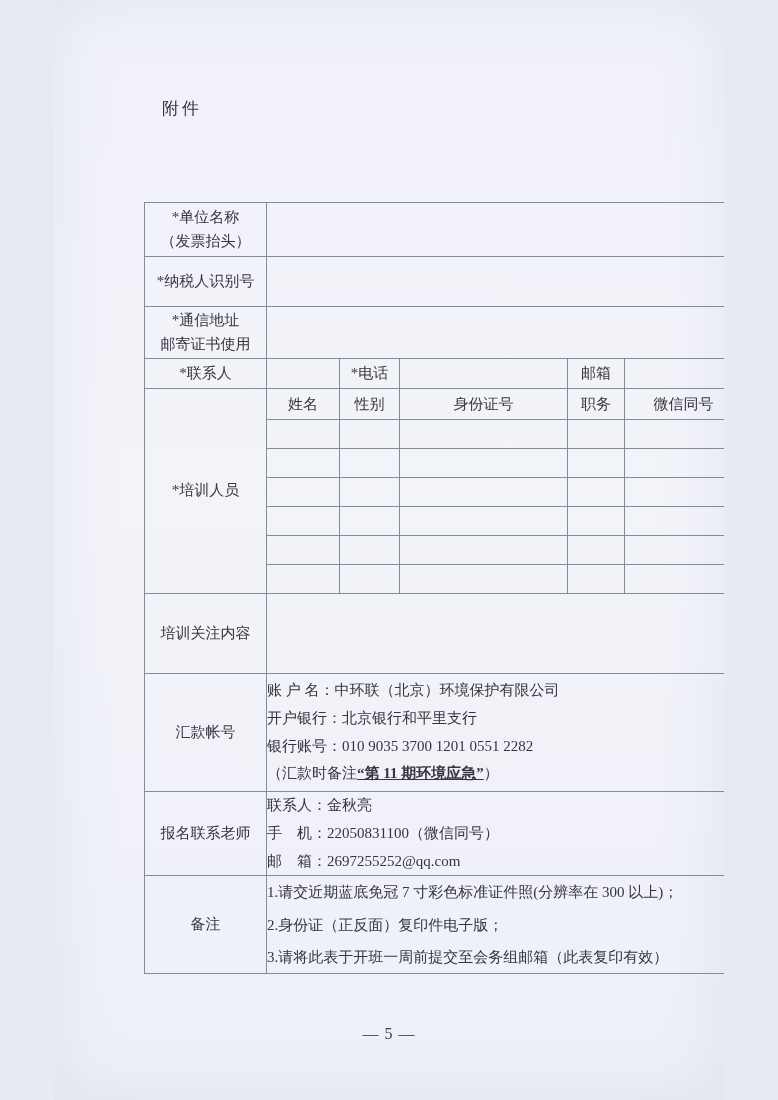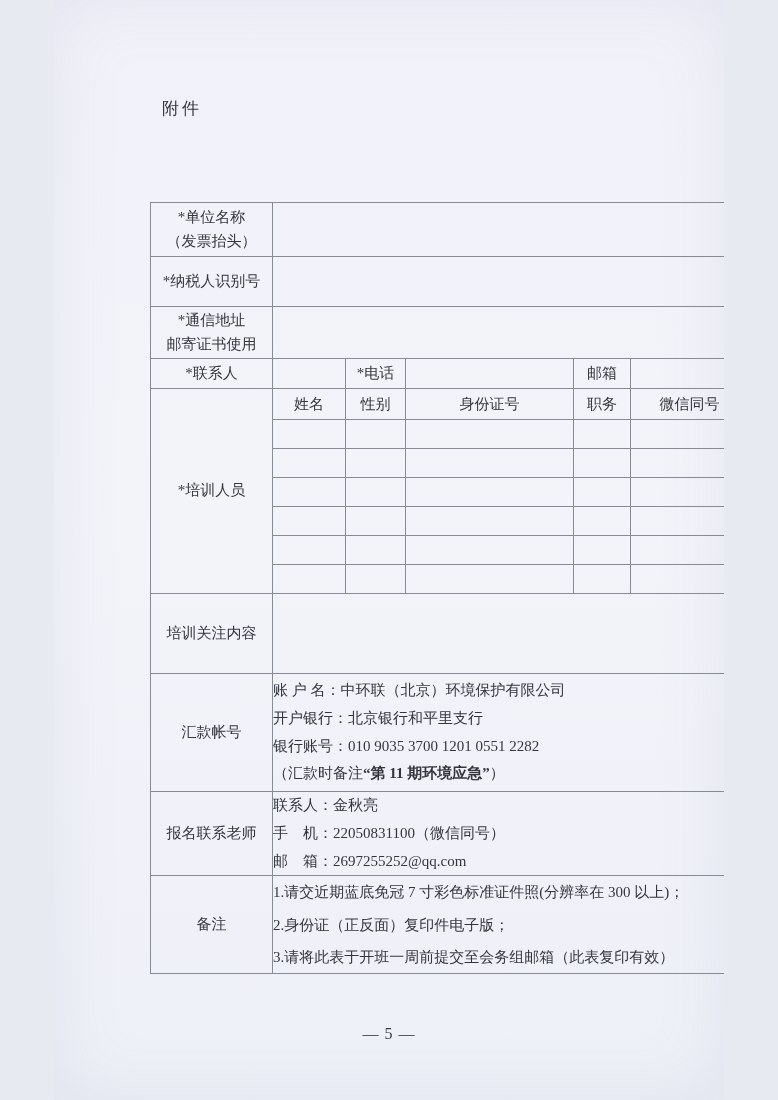--- a/index.html
+++ b/index.html
@@ -30,7 +30,7 @@
   }
 
   table.form-table {
-    position:absolute; top:202px; left:96px;
+    position:absolute; top:202px; left:90px;
     width:598px;
     border-collapse:collapse; table-layout:fixed;
     font-size:15px;

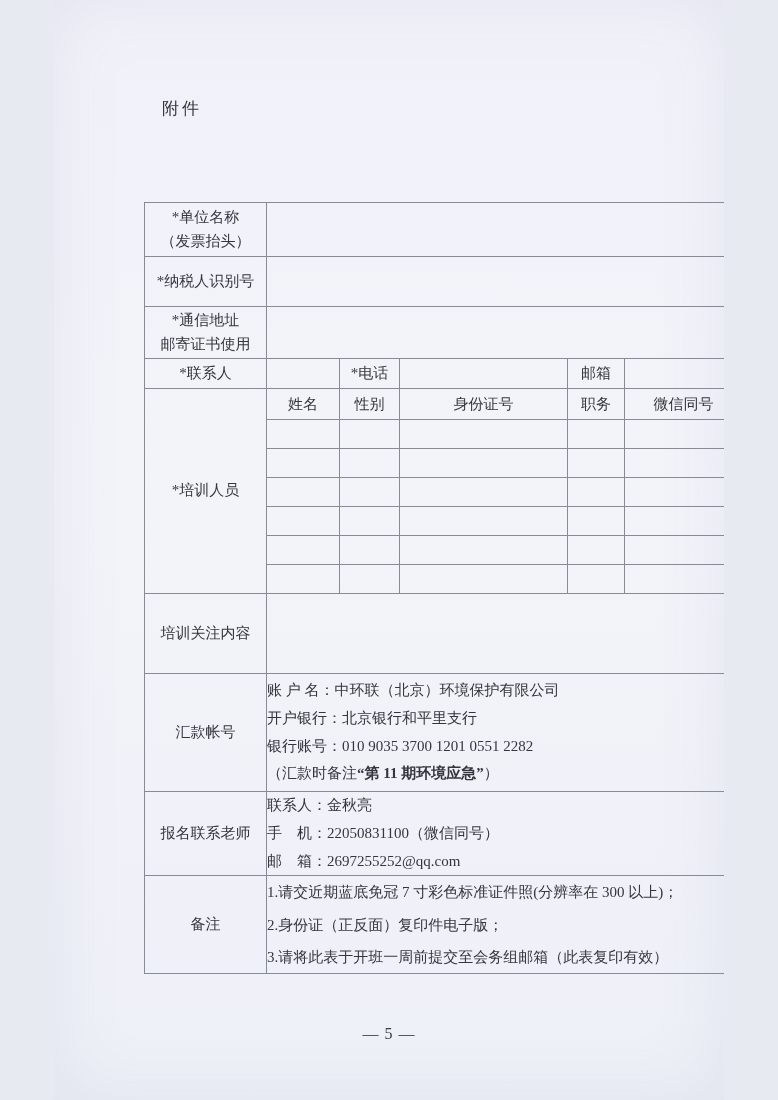--- a/index.html
+++ b/index.html
@@ -63,7 +63,7 @@
 
   .text-cell { padding:8px 10px 8px 13px; vertical-align:middle; }
   .line      { line-height:1.85; white-space:pre-wrap; }
-  .bank-note-bold { font-weight:bold; }
+  .bank-note-bold { font-weight:bold;text-decoration:underline; }
   .remark-line { line-height:2.15; white-space:pre-wrap; }
 
   .page-footer {

